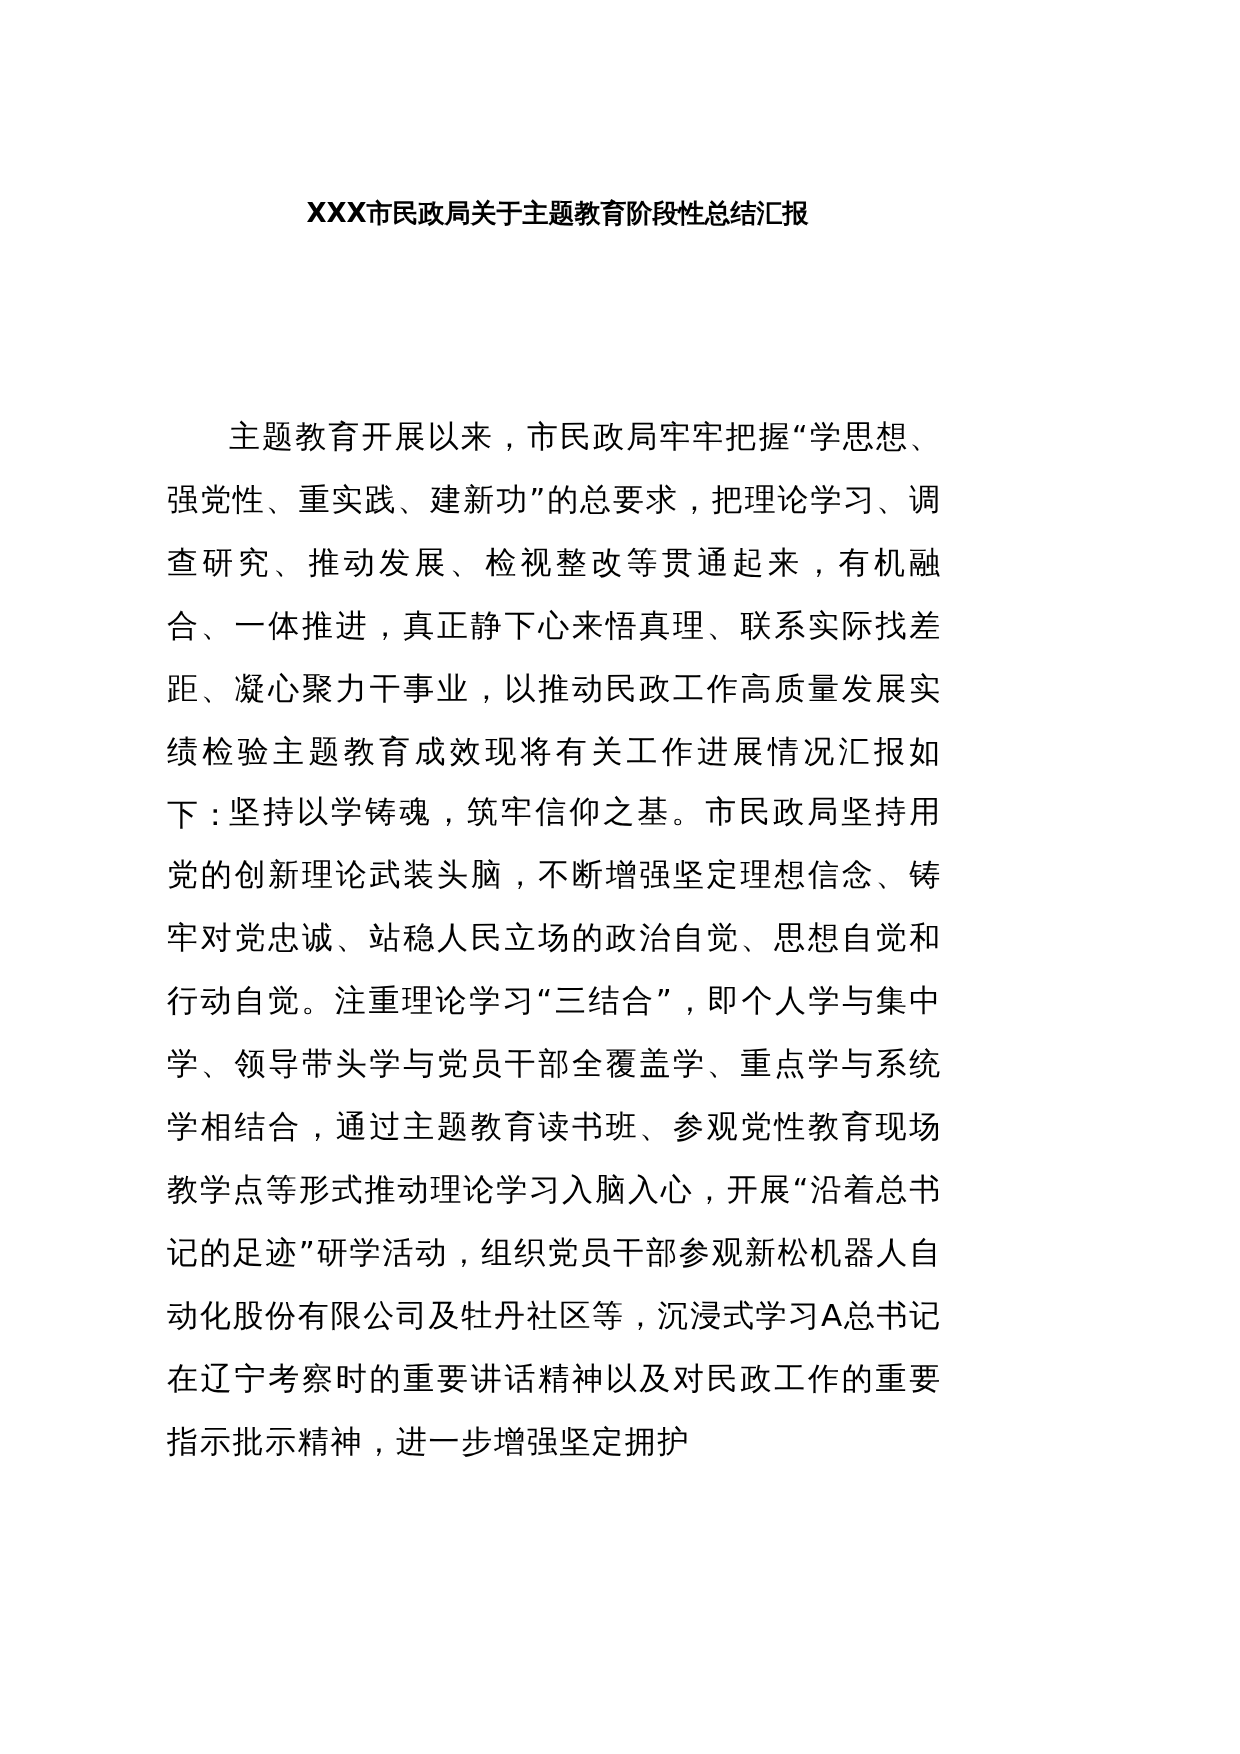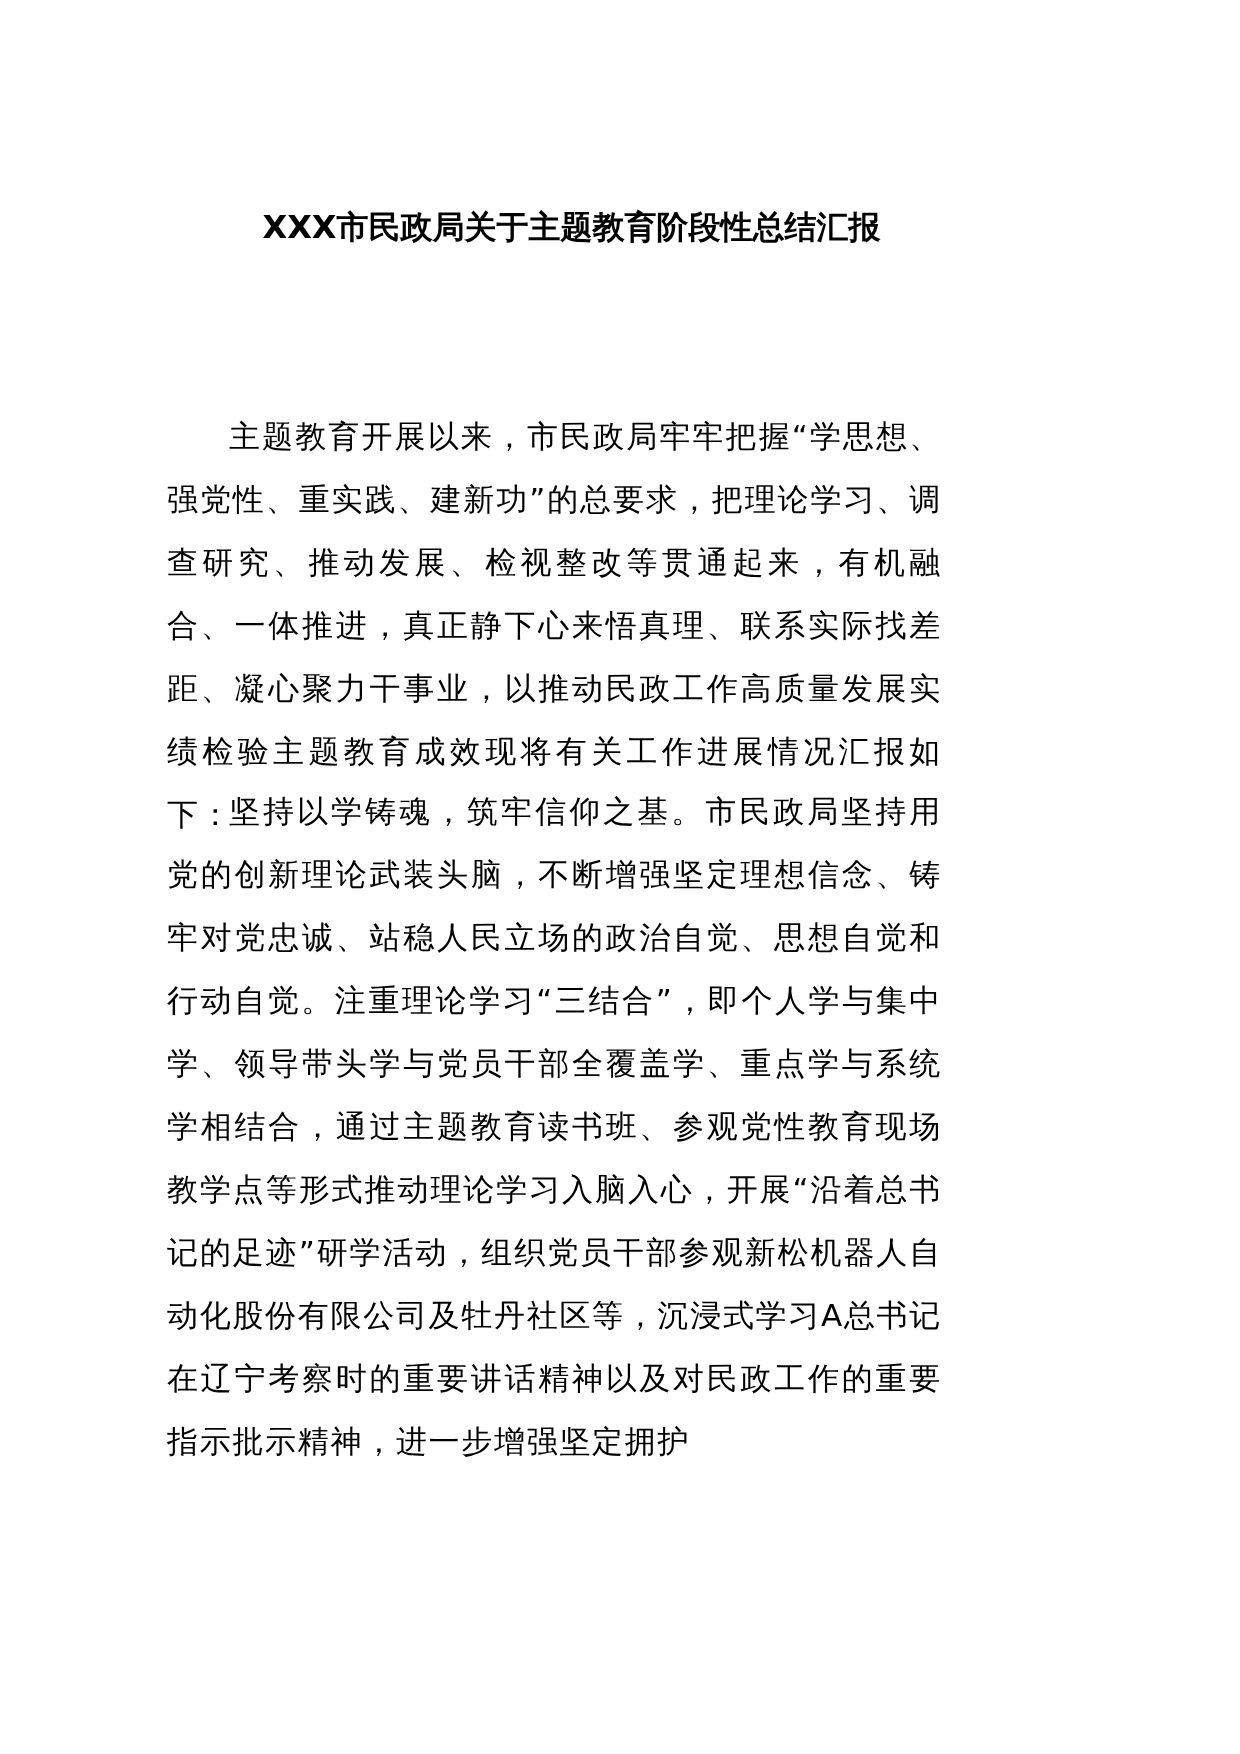--- a/index.html
+++ b/index.html
@@ -29,12 +29,12 @@
       top: 180px;
       width: 775px;
       text-align: center;
-      font-size: 32px;
+      font-size: 26px;
       font-weight: bold;
       line-height: 60px;
       letter-spacing: 0px;
       white-space: nowrap;
-      margin: 17px;
+      margin: 3px;
     }
     .body-text {
       position: absolute;

